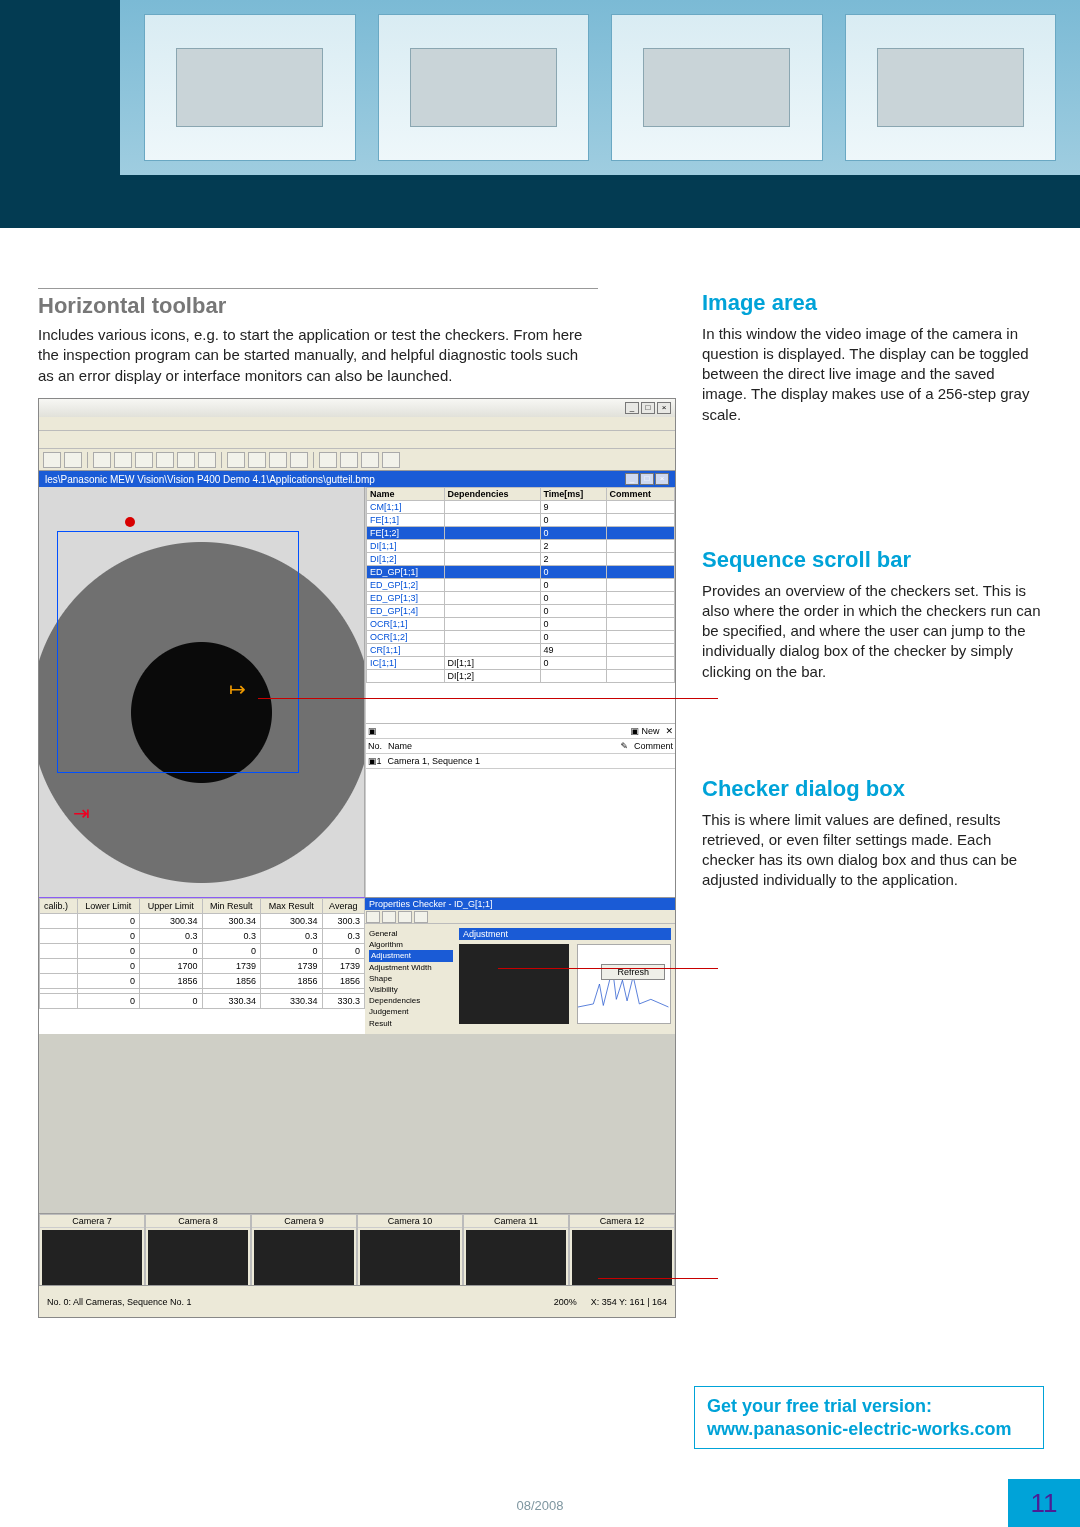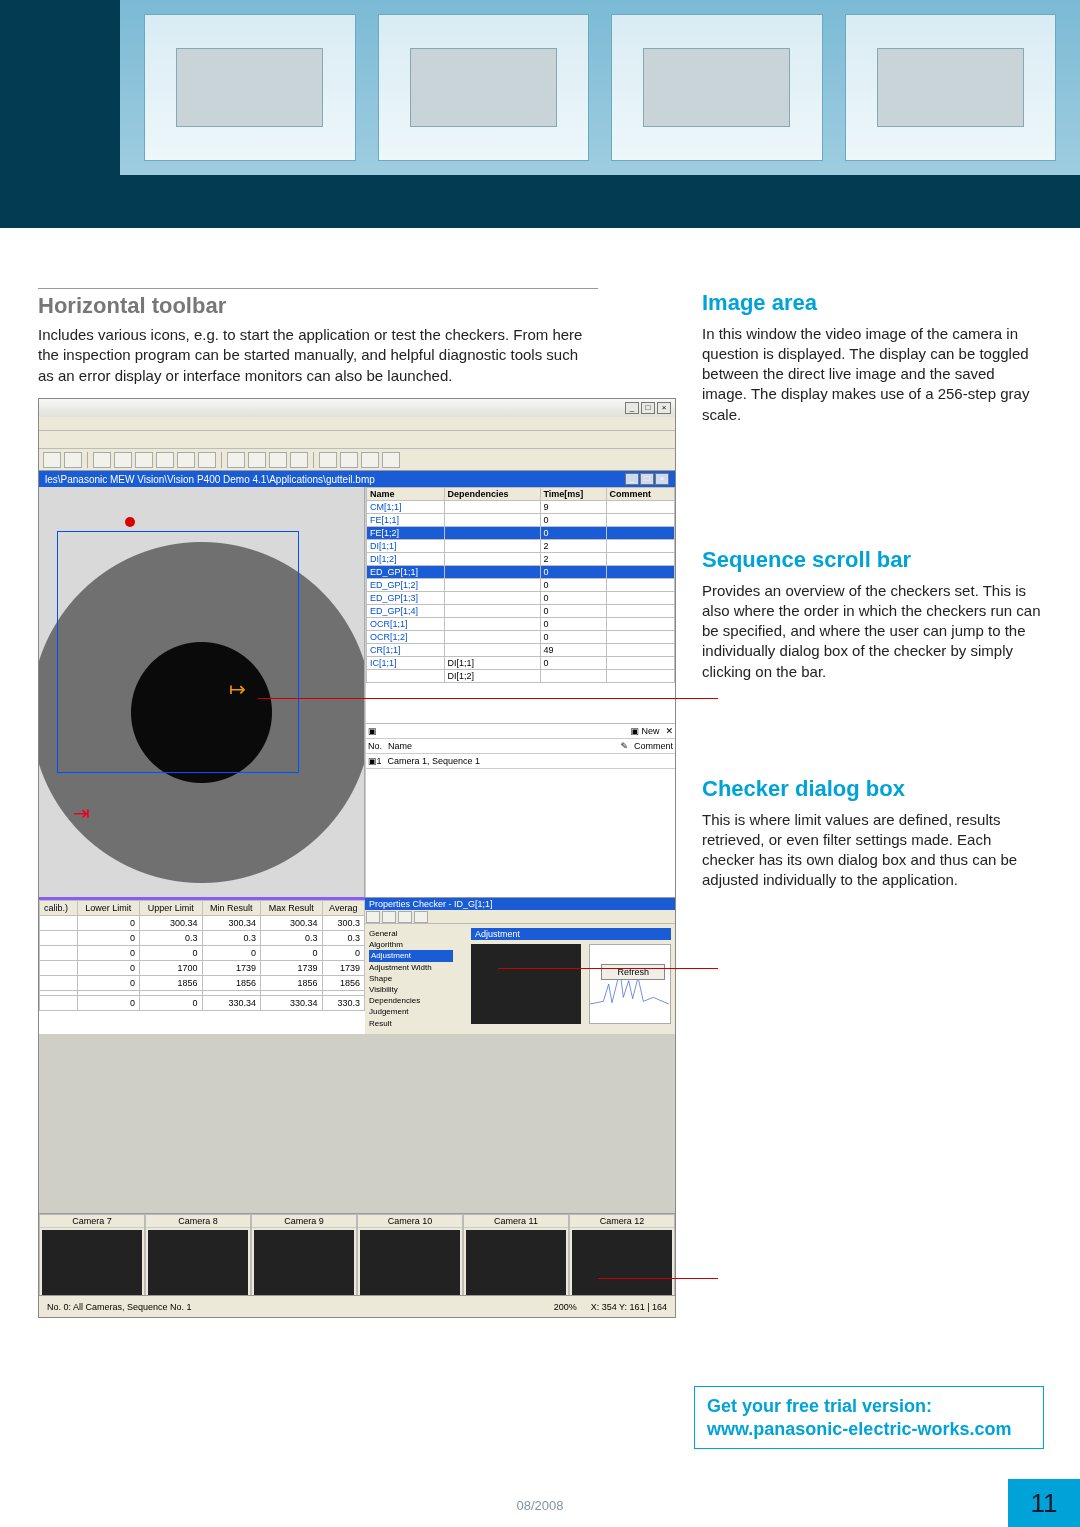--- a/index.html
+++ b/index.html
@@ -123,7 +123,7 @@
 
   .lowerhalf { display:flex; }
   .limit {
-    width:326px; background:#fff; border-top:3px solid #8b5cf6;
+    width:326px; background:#fff; border-top:1px solid #8b5cf6;
     font-size:9px;
   }
   .limit table{border-collapse:collapse;width:100%;}

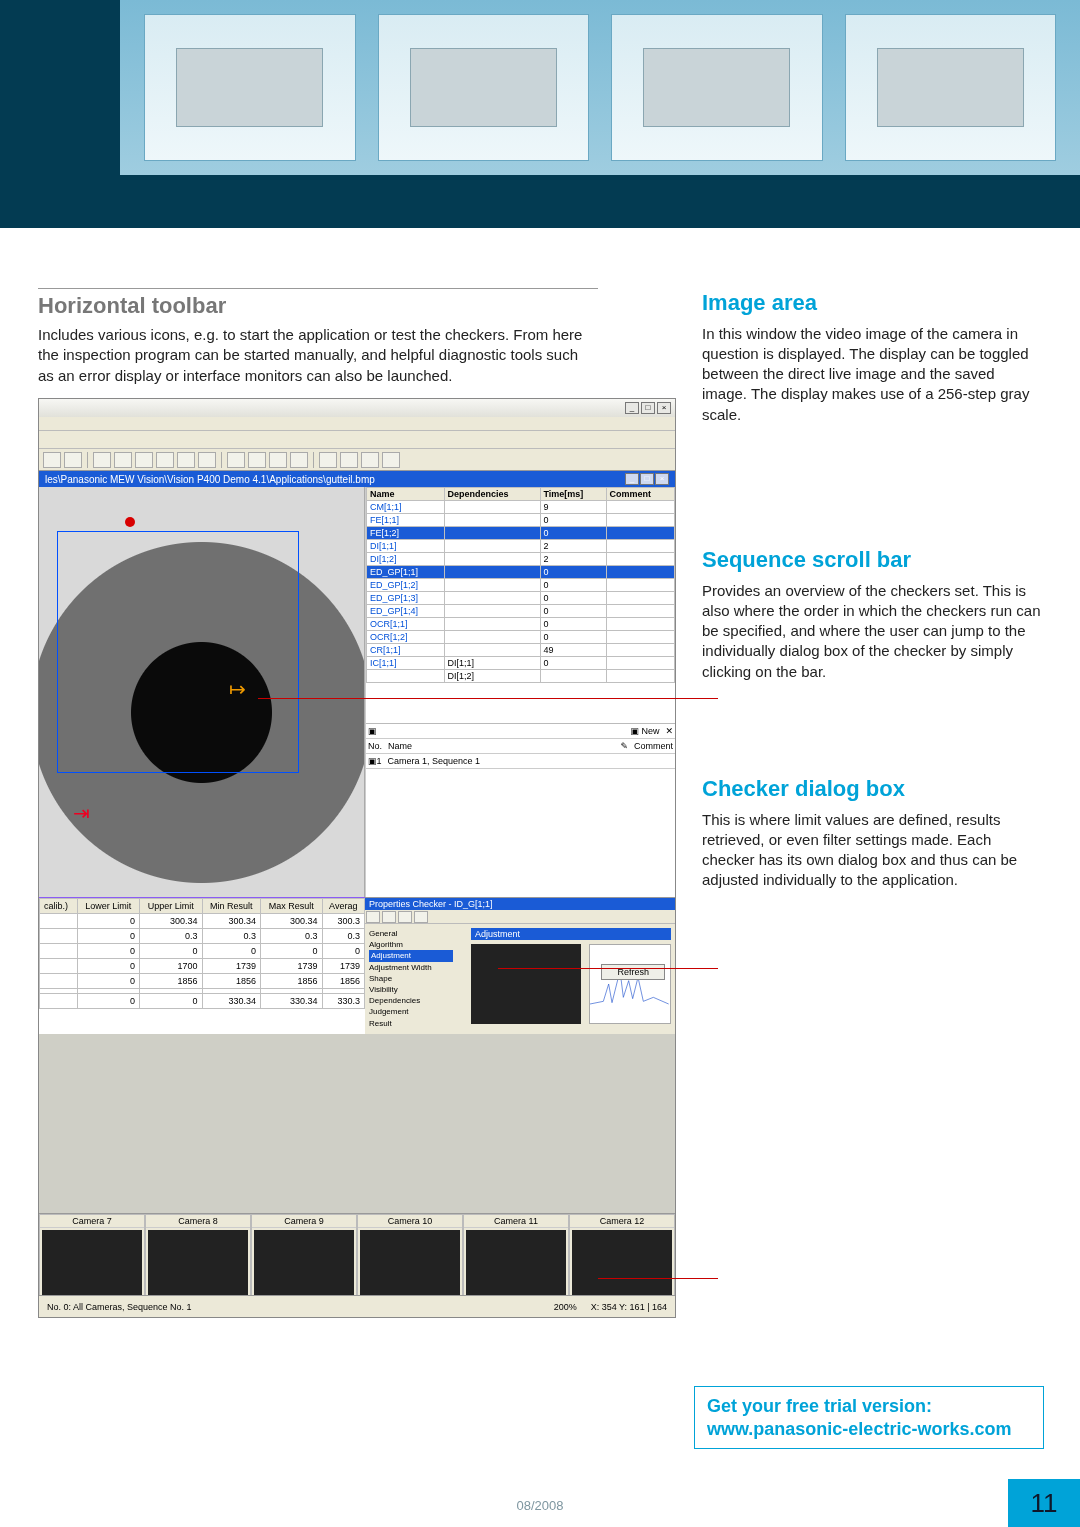--- a/index.html
+++ b/index.html
@@ -135,7 +135,7 @@
     position:relative; font-size:9px;
   }
   .chtitle{background:#1a5bd6;color:#fff;padding:1px 4px;font-size:9px;}
-  .chbody{display:flex;gap:18px;padding:4px;}
+  .chbody{display:flex;gap:6px;padding:4px;}
   .chtree{width:84px;font-size:8px;line-height:1.4;}
   .chtree .sel{background:#1a5bd6;color:#fff;padding:0 2px;}
   .chmain{flex:1;}

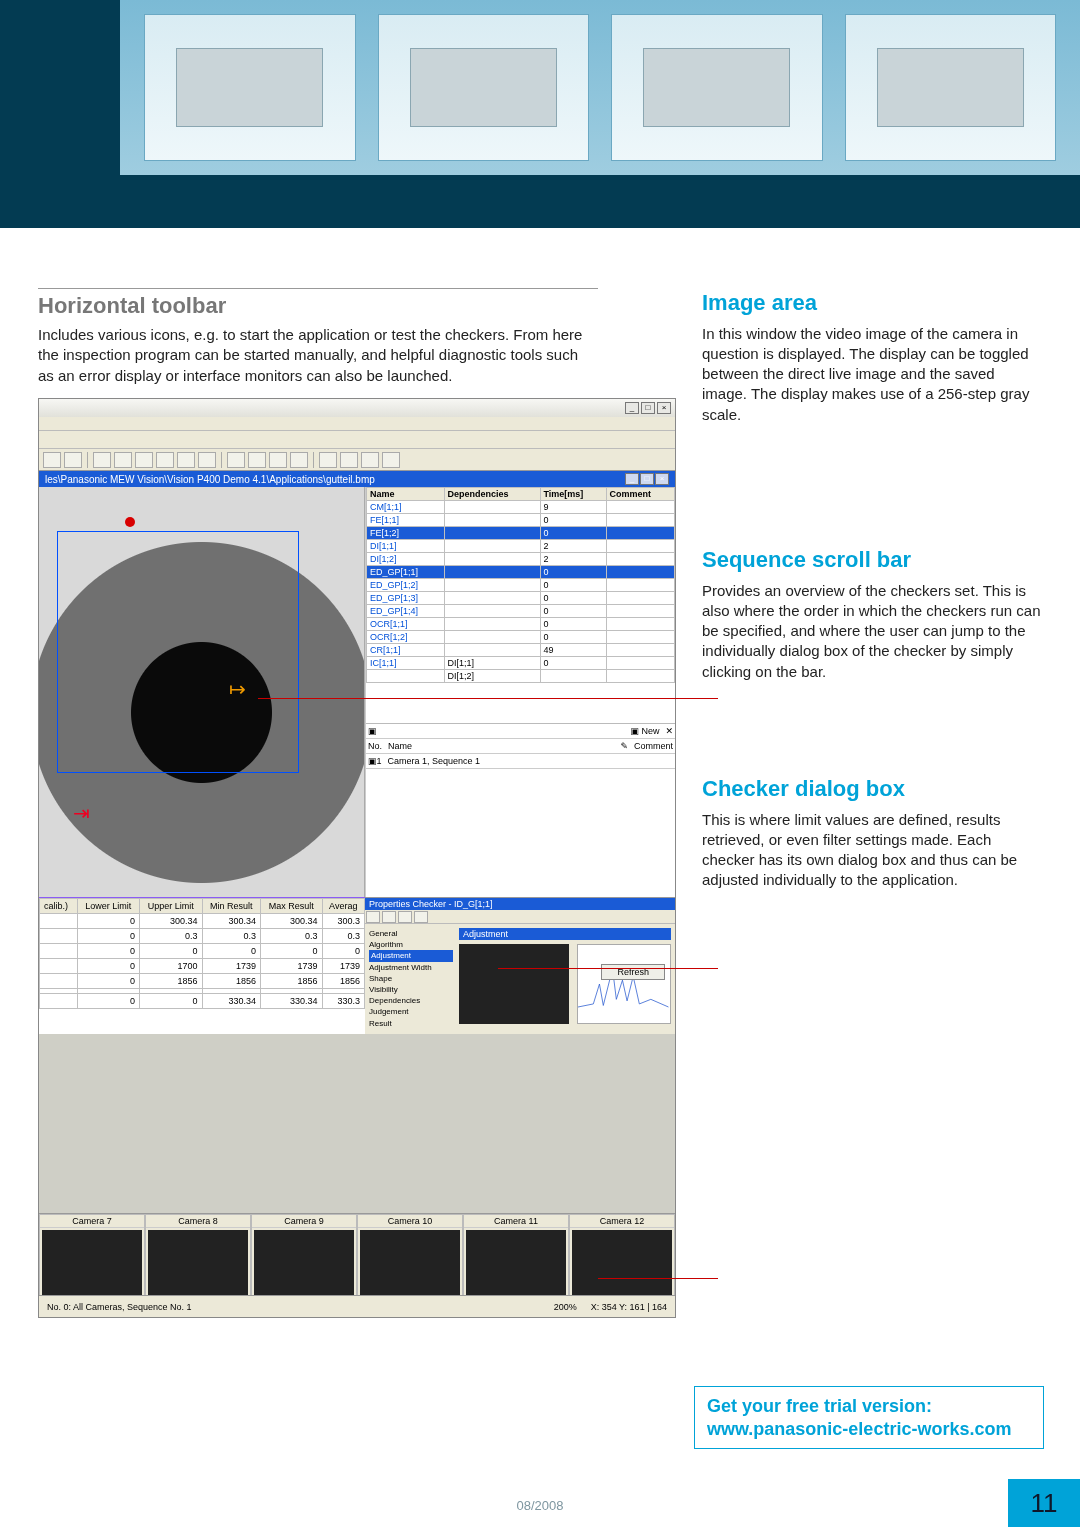--- a/index.html
+++ b/index.html
@@ -155,7 +155,7 @@
   .camcell .lbl{font-size:9px;text-align:center;padding:1px 12px;background:#ece9d8;border-bottom:1px solid #ccc;}
   .camcell .thumb{flex:1;background:#222;margin:2px;}
   .statusbar{
-    position:absolute;left:0;right:0;bottom:0;height:22px;
+    position:absolute;left:0;right:0;bottom:0;height:32px;
     background:#ece9d8;border-top:1px solid #999;
     display:flex;align-items:center;font-size:9px;gap:12px;padding:0 8px;
     justify-content:space-between;

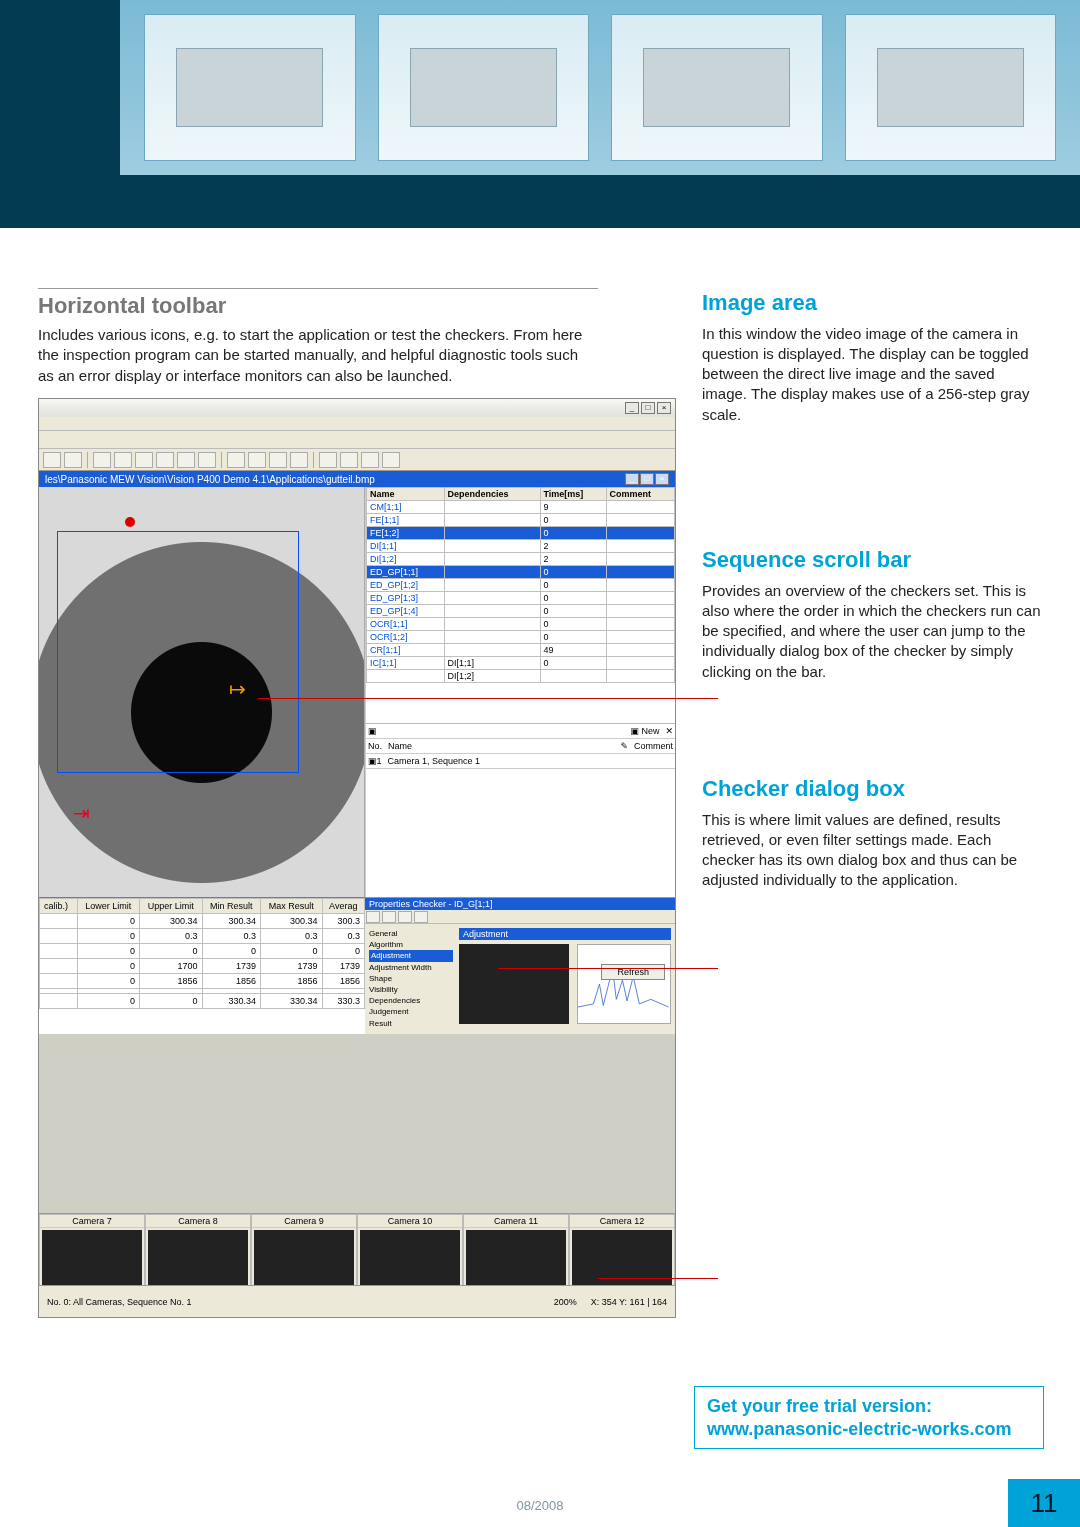--- a/index.html
+++ b/index.html
@@ -186,7 +186,7 @@
   }
   .footer .bar{
     position:absolute;right:0;bottom:0;width:72px;height:48px;
-    background:#00a3d8;color:#0f172a;font-size:26px;
+    background:#00a3d8;color:#4c1d95;font-size:26px;
     display:flex;align-items:center;justify-content:center;
   }
   .footer .date{

